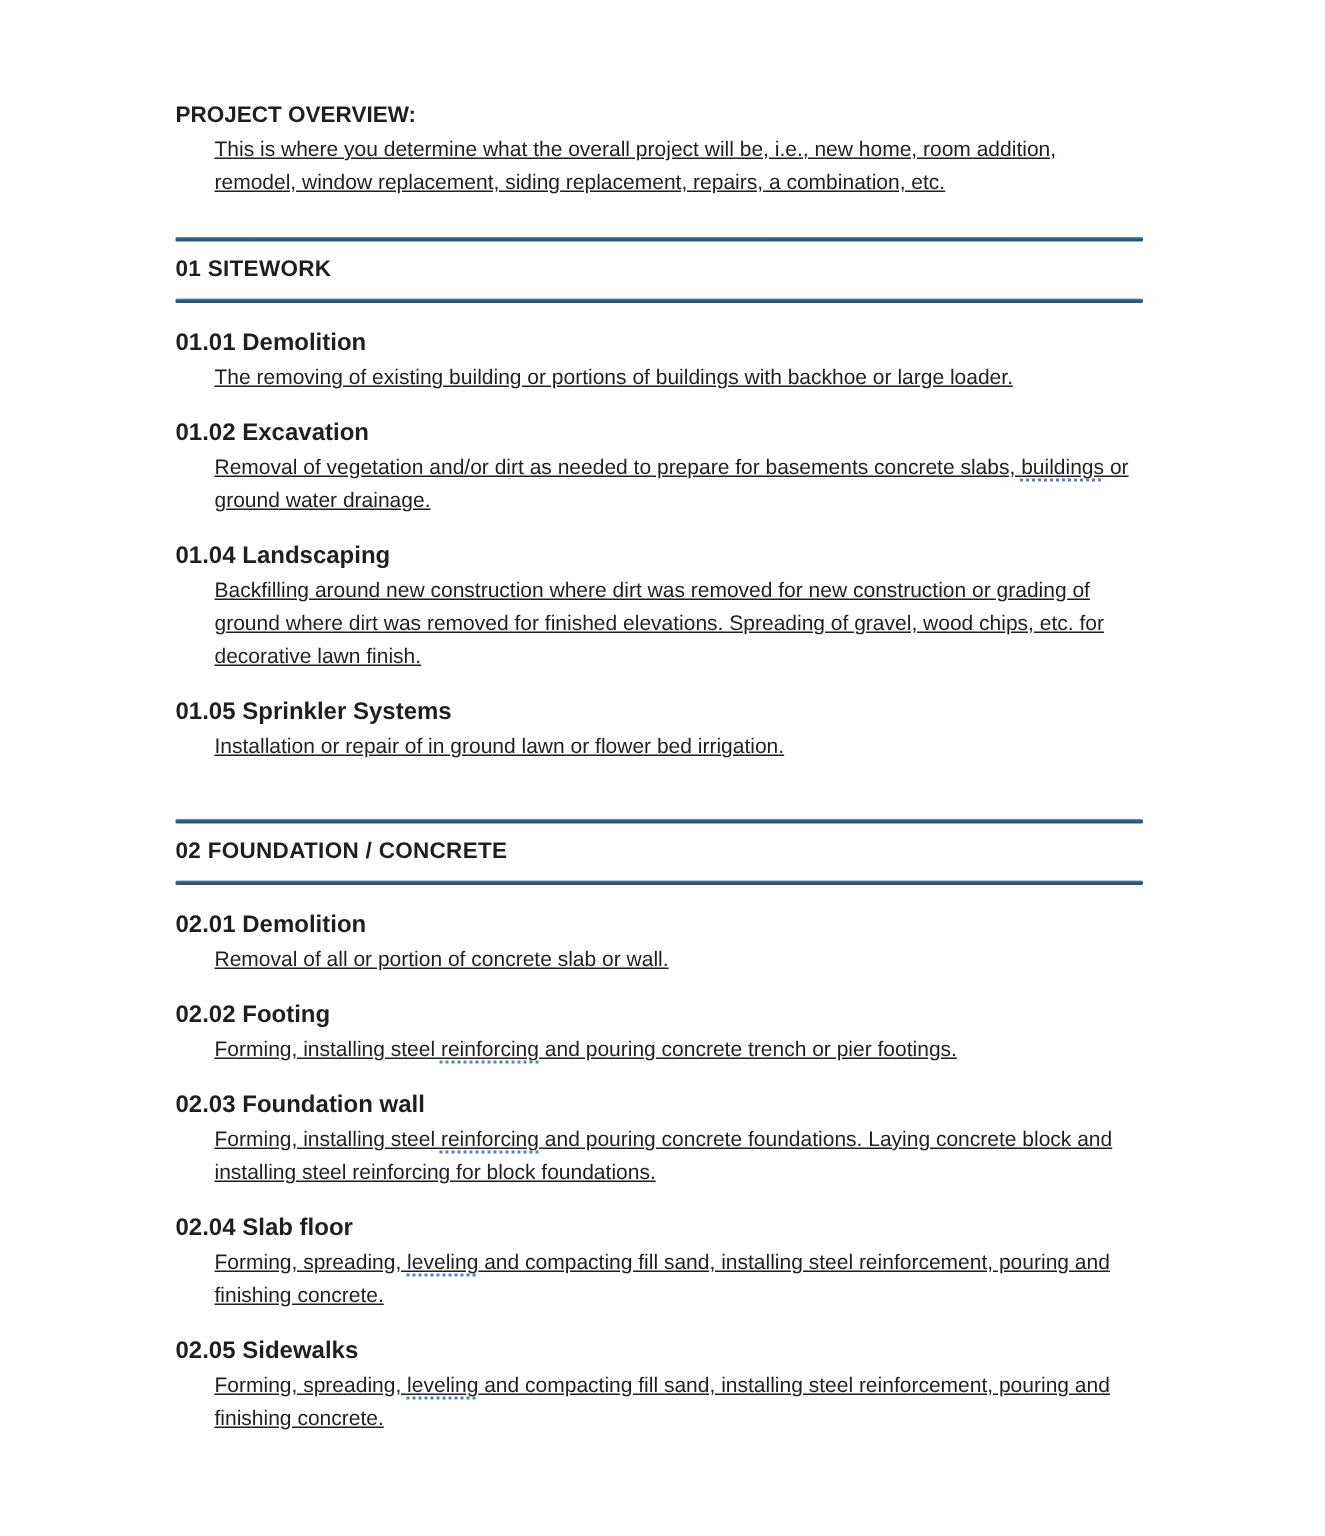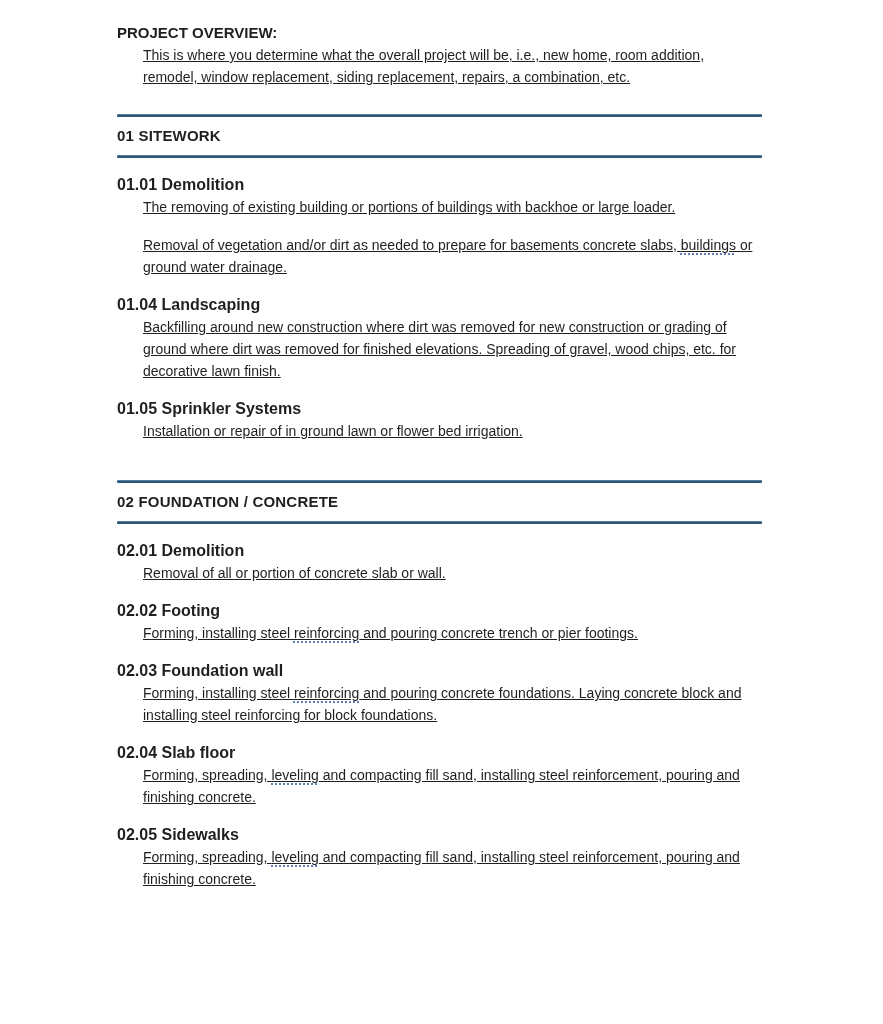--- a/index.html
+++ b/index.html
@@ -24,7 +24,7 @@
   .page {
     width: 883px;
     height: 1024px;
-    padding: 22px 121px 0 117px;
+    padding: 66px 121px 0 117px;
   }
   h1, h2, h3, p { margin: 0; padding: 0; }
 

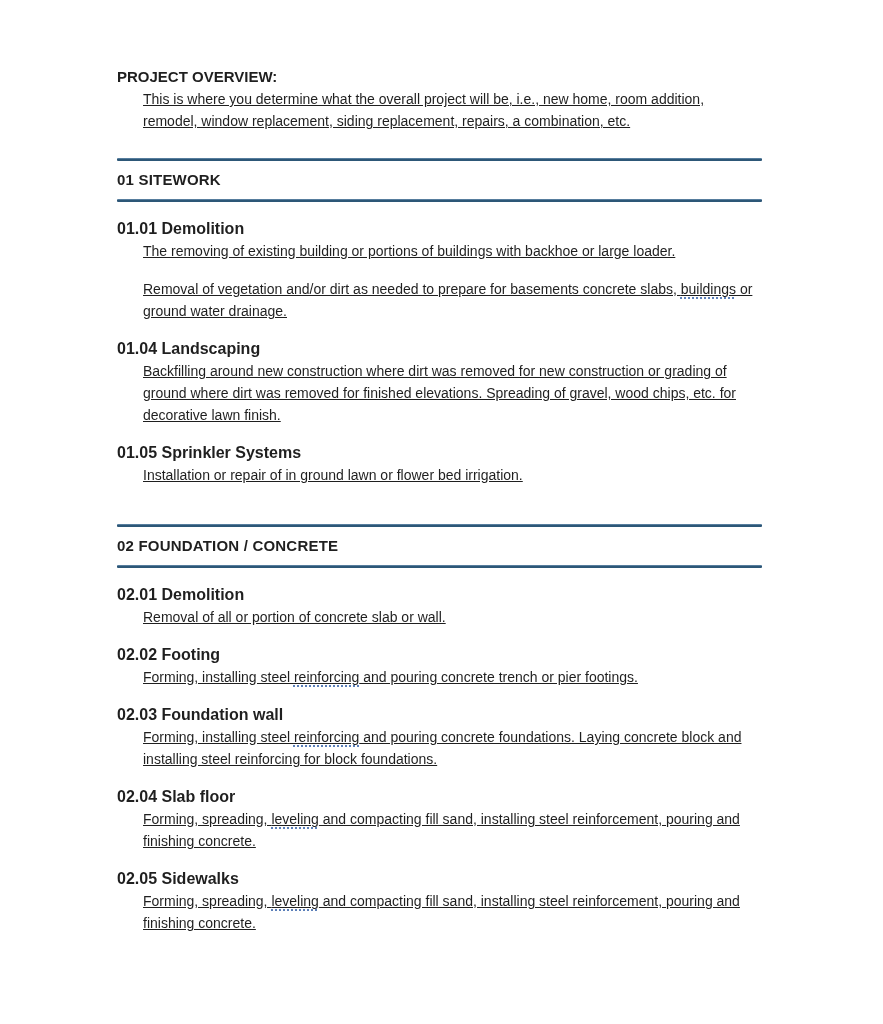--- a/index.html
+++ b/index.html
@@ -86,6 +86,7 @@
           <p class="body-text"><span>The removing of existing building or portions of buildings with backhoe or large loader.</span></p>
         </div>
         <div class="item">
+          <h3 class="item-title">01.02 Excavation</h3>
           <p class="body-text"><span>Removal of vegetation and/or dirt as needed to prepare for basements concrete slabs, </span><span class="dotted">buildings</span><span> or ground water drainage.</span></p>
         </div>
         <div class="item">

